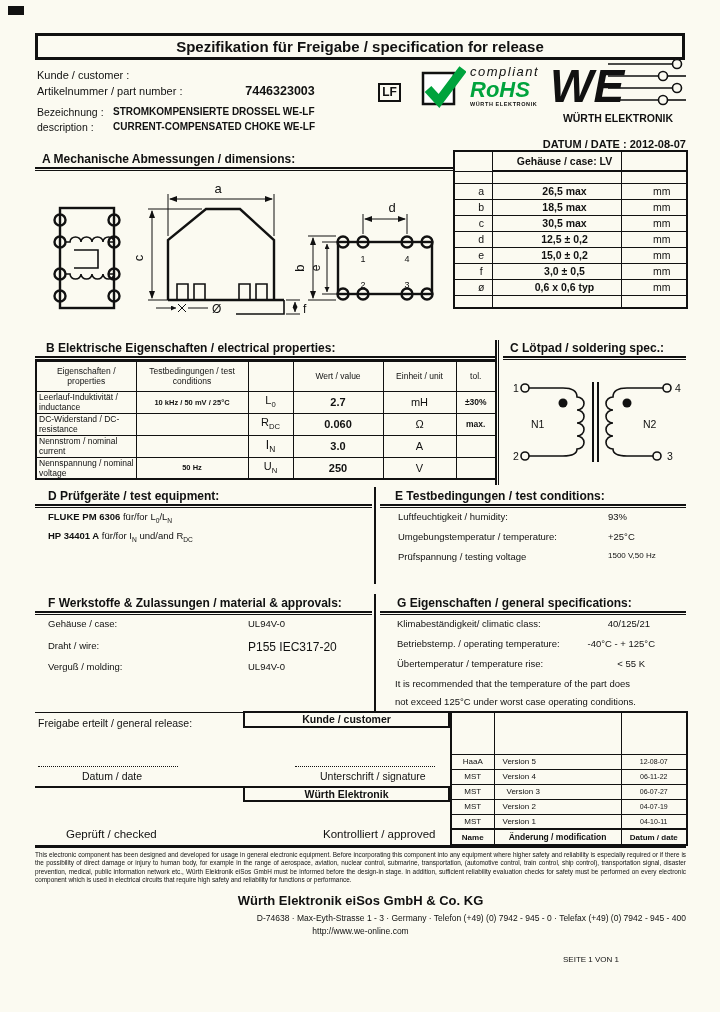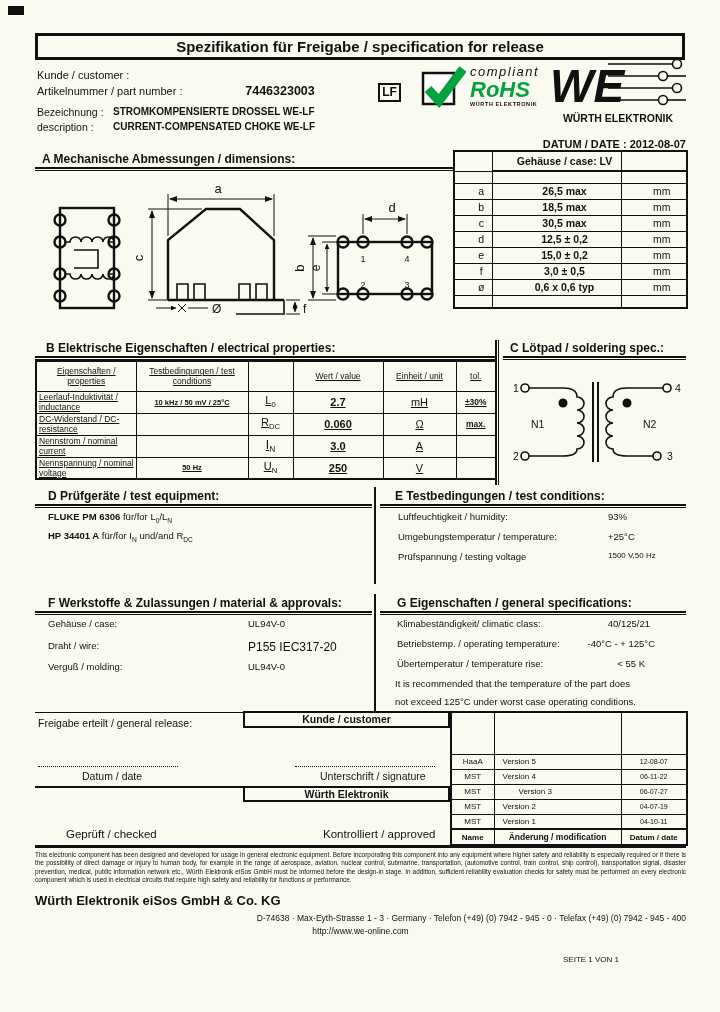--- a/index.html
+++ b/index.html
@@ -20,7 +20,7 @@
   .mech-table { position:absolute; left:453px; top:150px; width:233px; border:2px solid #111; }
   .mech-table td { font-size:10.5px;padding-left:16px; }
   .elec-table { position:absolute; left:35px; top:360px; width:460px; border:2px solid #111; }
-  .elec-table td { font-size:8.5px;text-decoration:underline; }
+  .elec-table td { font-size:8.5px; }
   .ver-table { position:absolute; left:450px; top:711px; width:236px; border:2px solid #111; }
   .ver-table td { font-size:8px; }
   .dotline { position:absolute; border-bottom:1.5px dotted #111; height:0; }

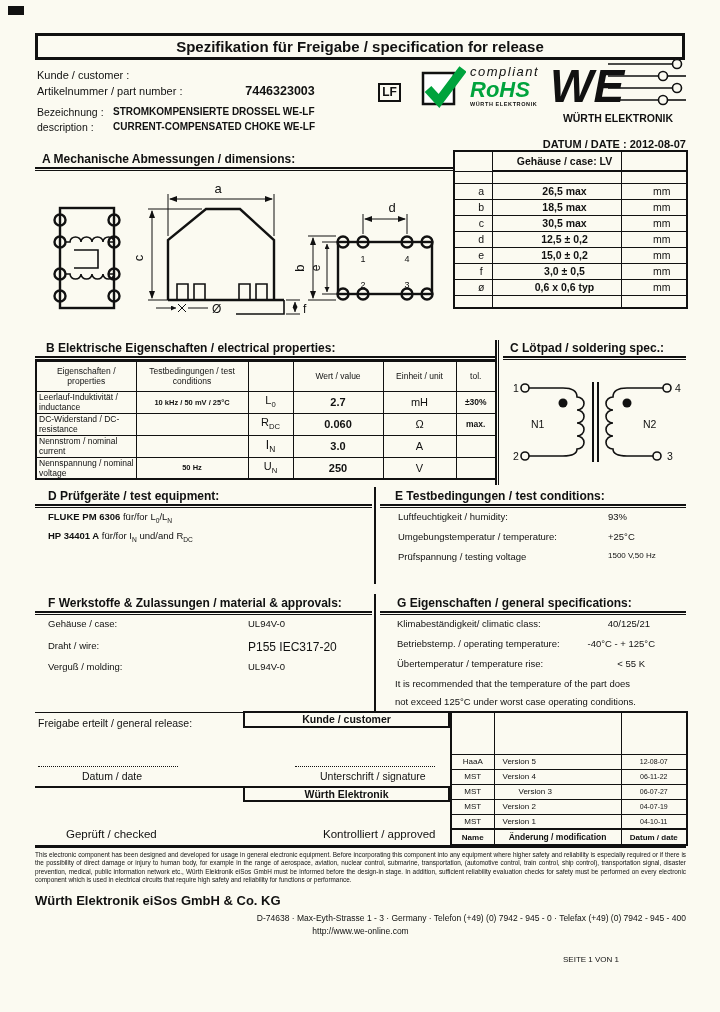--- a/index.html
+++ b/index.html
@@ -375,7 +375,7 @@
     </tr>
     <tr style="height:15px">
       <td>MST</td>
-      <td style="text-align:left;padding-left:24px">Version 3</td>
+      <td style="text-align:left;padding-left:12px">Version 3</td>
       <td style="font-size:7px">06-07-27</td>
     </tr>
     <tr style="height:15px">

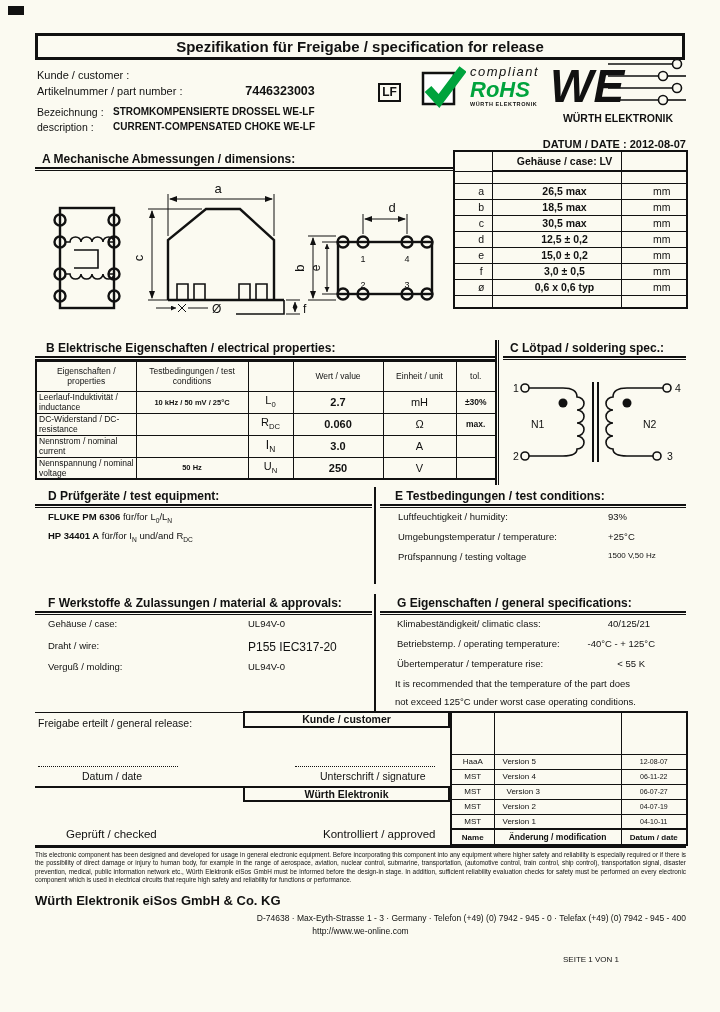--- a/index.html
+++ b/index.html
@@ -398,7 +398,7 @@
 
   <div class="abs" style="left:35px;top:851px;width:651px;font-size:6.4px;line-height:1.3;text-align:justify">This electronic component has been designed and developed for usage in general electronic equipment. Before incorporating this component into any equipment where higher safety and reliability is especially required or if there is the possibility of direct damage or injury to human body, for example in the range of aerospace, aviation, nuclear control, submarine, transportation, (automotive control, train control, ship control), transportation signal, disaster prevention, medical, public information network etc., Würth Elektronik eiSos GmbH must be informed before the design-in stage. In addition, sufficient reliability evaluation checks for safety must be performed on every electronic component which is used in electrical circuits that require high safety and reliability for functions or performance.</div>
 
-  <div class="abs b" style="left:35px;top:893px;width:651px;text-align:left;font-size:13px">Würth Elektronik eiSos GmbH &amp; Co. KG</div>
+  <div class="abs b" style="left:35px;top:893px;width:651px;text-align:center;font-size:13px">Würth Elektronik eiSos GmbH &amp; Co. KG</div>
   <div class="abs" style="left:35px;top:913px;width:651px;text-align:right;font-size:8.5px">D-74638 · Max-Eyth-Strasse 1 - 3 · Germany · Telefon (+49) (0) 7942 - 945 - 0 · Telefax (+49) (0) 7942 - 945 - 400</div>
   <div class="abs" style="left:35px;top:926px;width:651px;text-align:center;font-size:8.5px">http://www.we-online.com</div>
   <div class="abs" style="left:563px;top:955px;font-size:8px">SEITE 1 VON 1</div>

